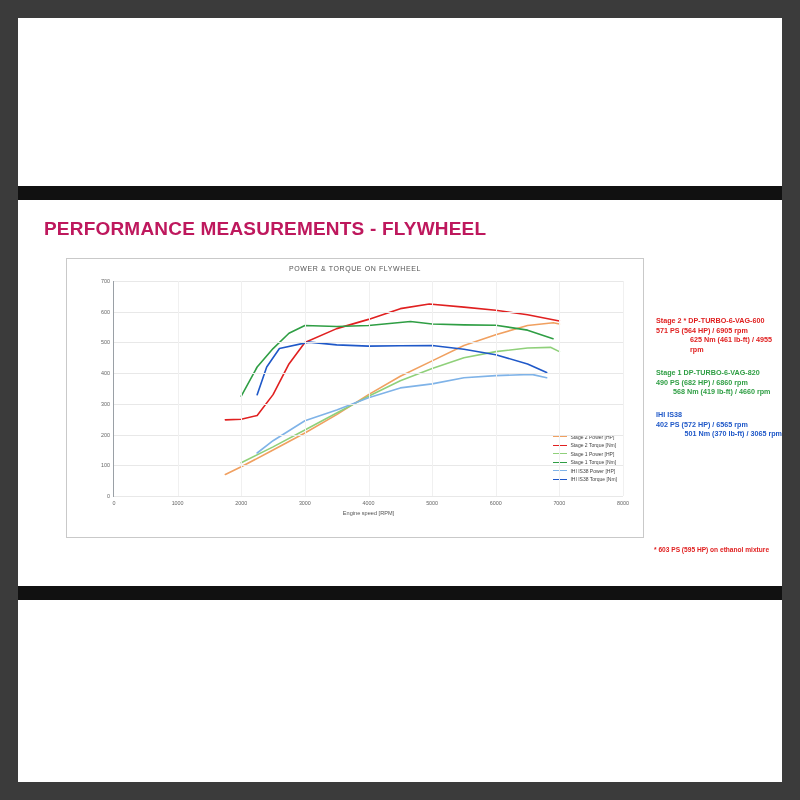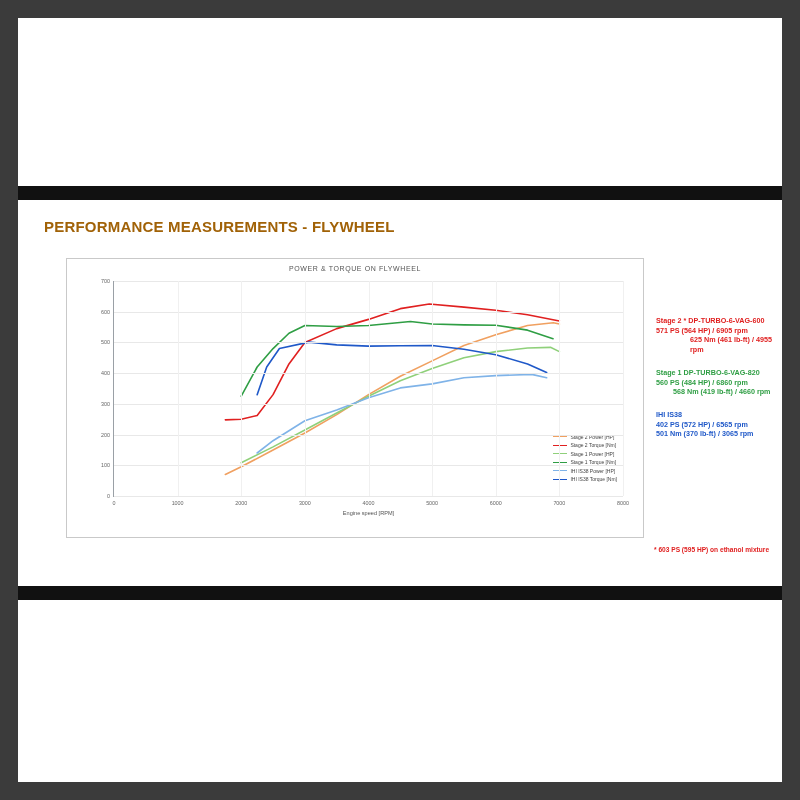--- a/index.html
+++ b/index.html
@@ -36,7 +36,7 @@
 
   .slide-title {
     position:absolute; left:26px; top:18px;
-    font-size:15px; font-weight:bold; color:#a16207; letter-spacing:0.2px;
+    font-size:19px; font-weight:bold; color:#be185d; letter-spacing:0.2px;
     white-space:nowrap;
   }
 

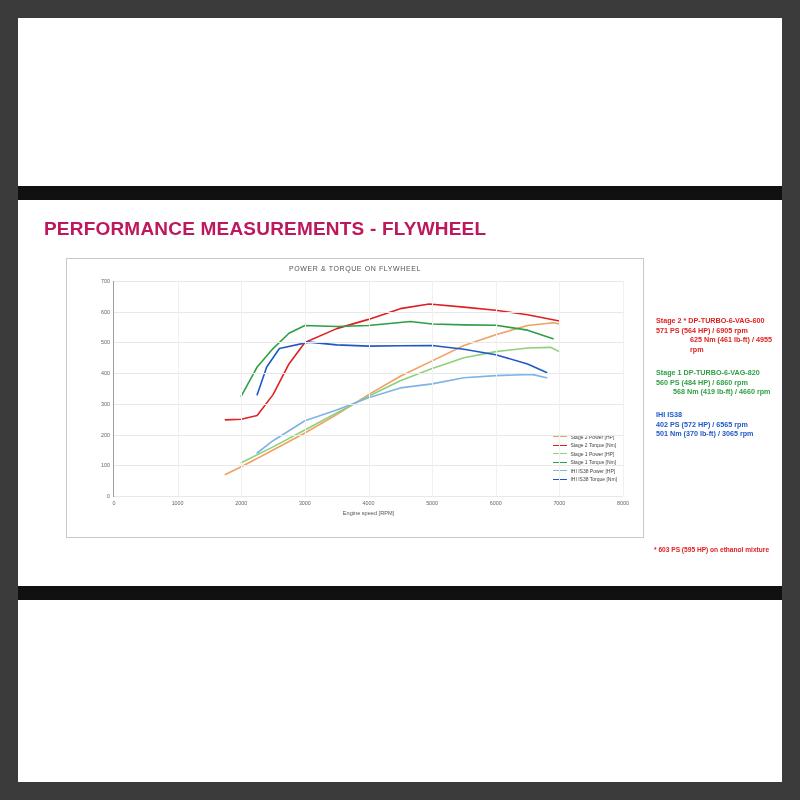--- a/index.html
+++ b/index.html
@@ -135,7 +135,7 @@
         </div>
         <div class="spec-block">
           <div class="spec-head" style="color: rgb(47, 158, 68);">Stage 1   DP-TURBO-6-VAG-820</div>
-          <div class="spec-line" style="color: rgb(47, 158, 68);">560 PS (484 HP) / 6860 rpm</div>
+          <div class="spec-line" style="color: rgb(47, 158, 68);">490 PS (682 HP) / 6860 rpm</div>
           <div class="spec-line" style="color: rgb(47, 158, 68); padding-left: 17px;">568 Nm (419 lb-ft) / 4660 rpm</div>
         </div>
         <div class="spec-block">

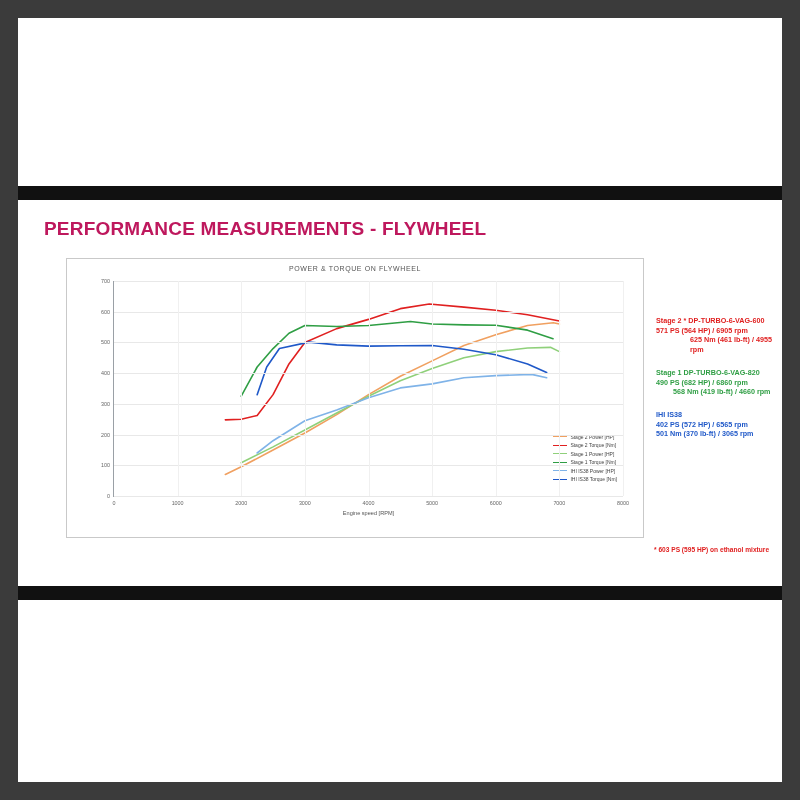--- a/index.html
+++ b/index.html
@@ -141,7 +141,7 @@
         <div class="spec-block">
           <div class="spec-head" style="color: rgb(31, 88, 200);">IHI IS38</div>
           <div class="spec-line" style="color: rgb(31, 88, 200);">402 PS (572 HP) / 6565 rpm</div>
-          <div class="spec-line" style="color: rgb(31, 88, 200);">501 Nm (370 lb-ft) / 3065 rpm</div>
+          <div class="spec-line" style="color: rgb(31, 88, 200); text-align: right;">501 Nm (370 lb-ft) / 3065 rpm</div>
         </div>
       </div>
 

